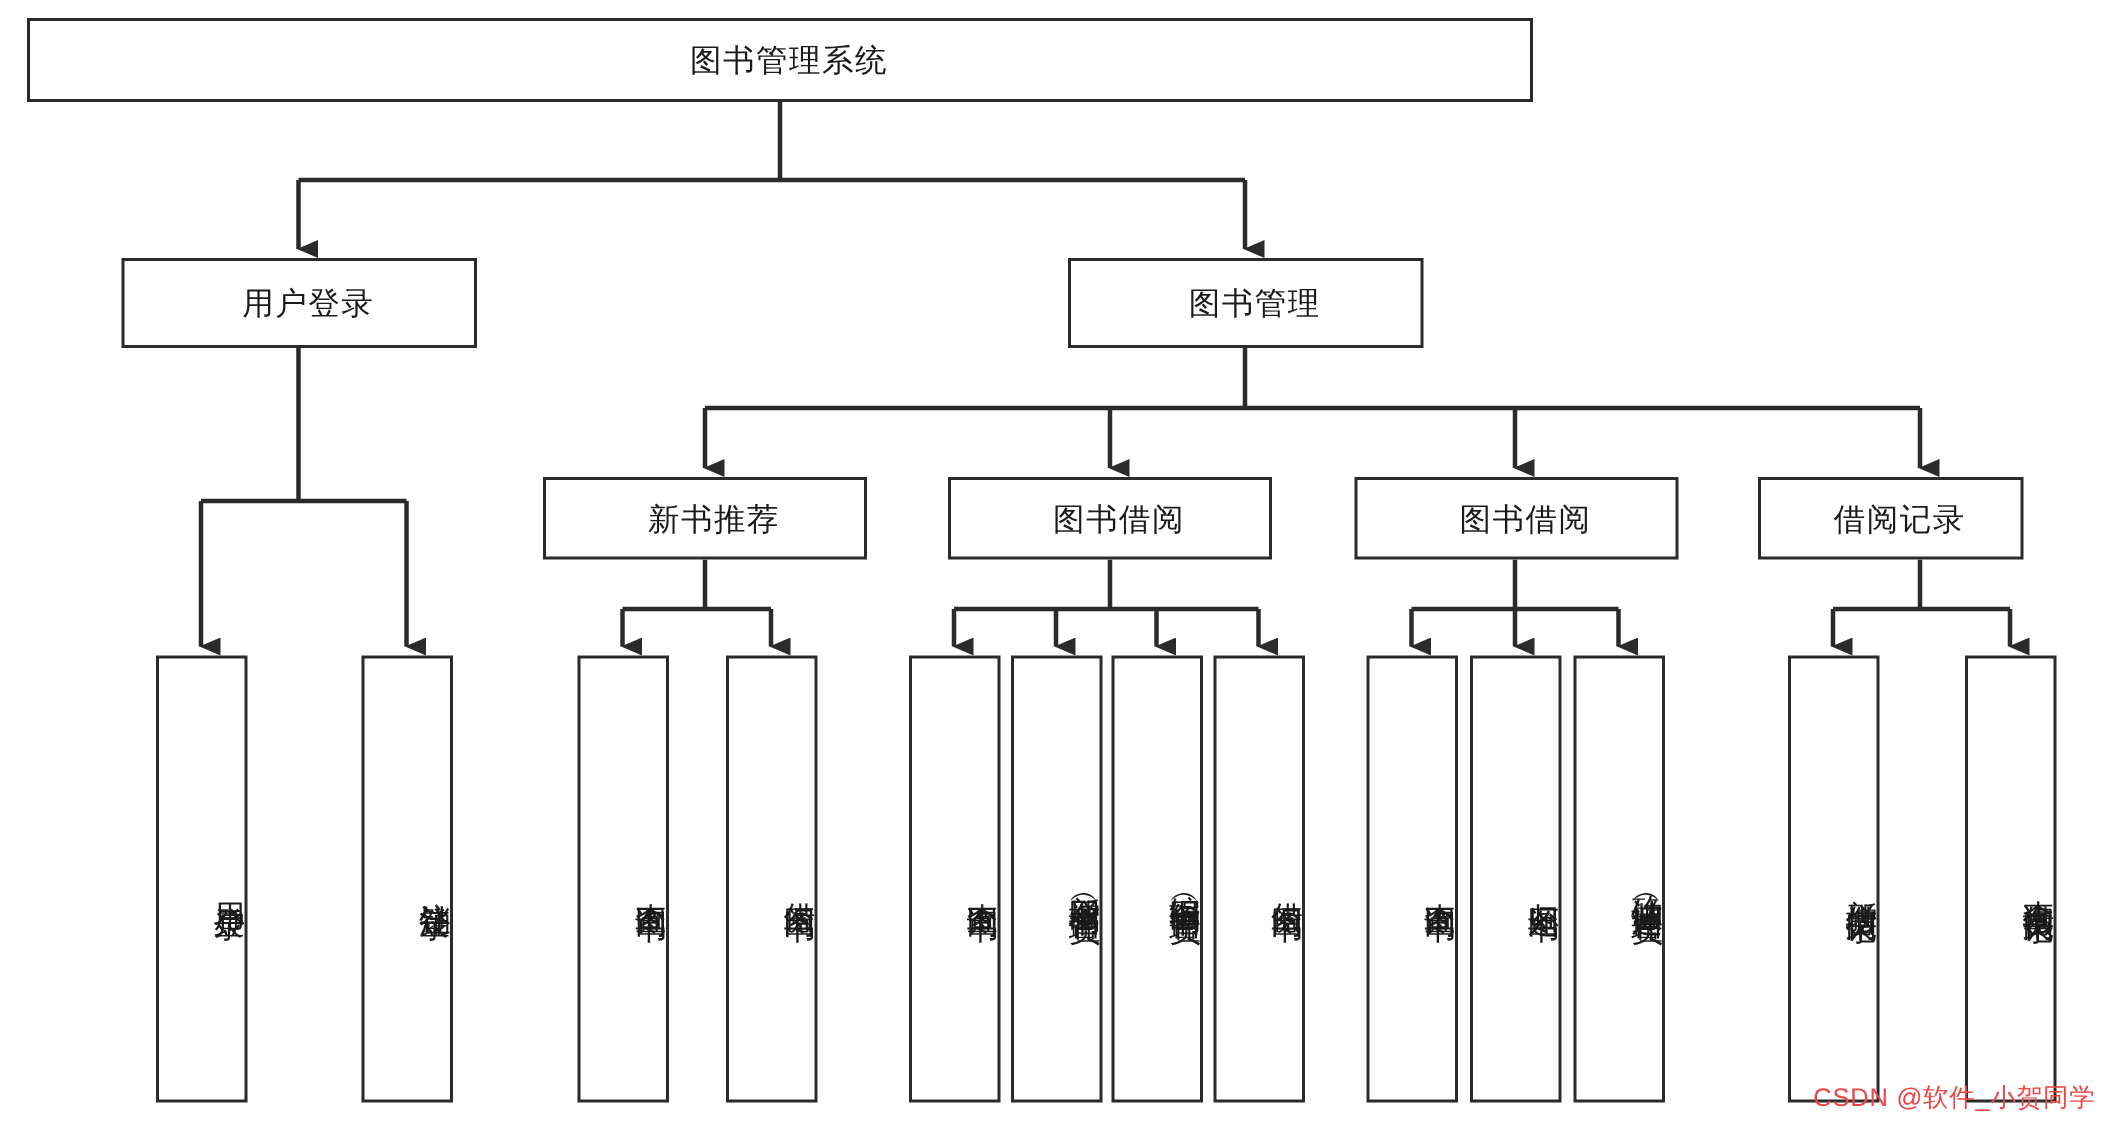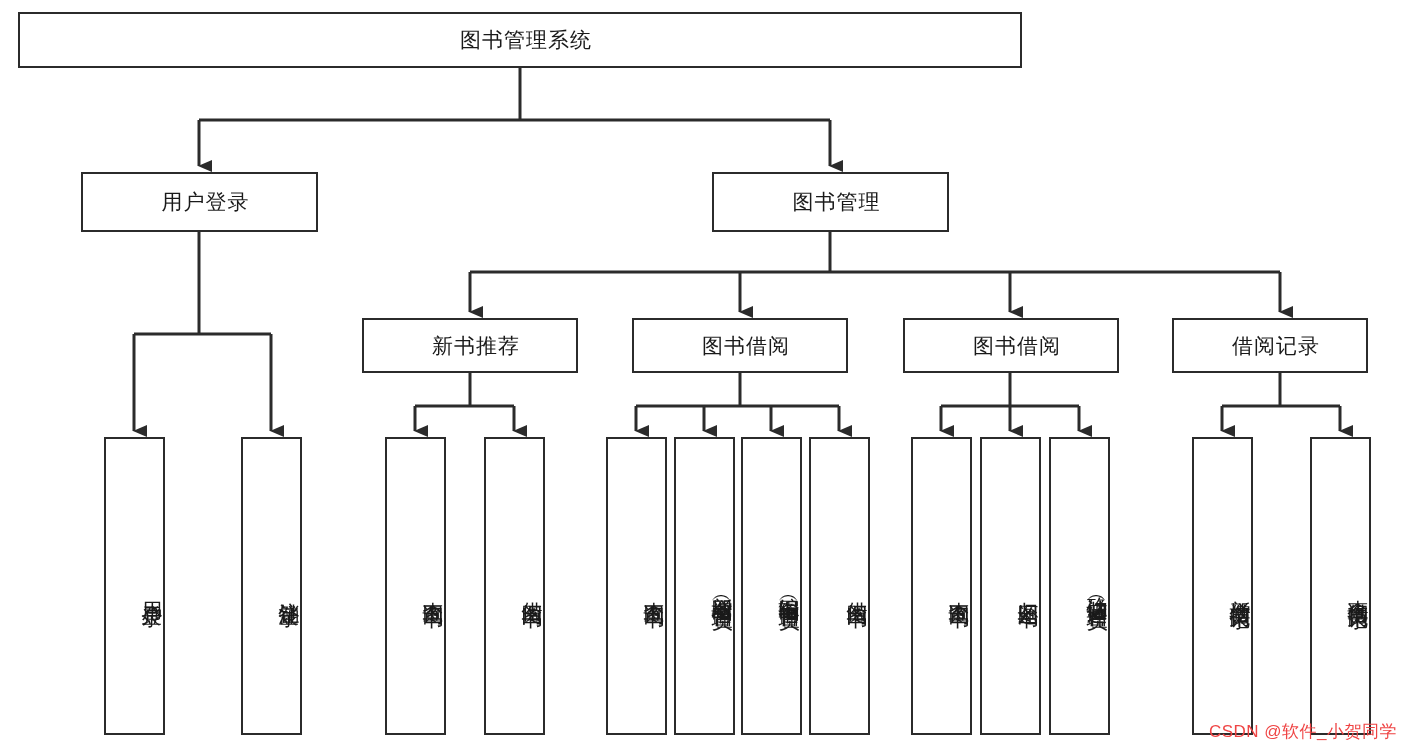--- a/index.html
+++ b/index.html
@@ -137,7 +137,7 @@
   <div class="node h" style="left:903px; top:318px; width:216px; height:55px;">
     <span>图书借阅</span>
   </div>
-  <div class="node h" style="left:1172px; top:318px; width:196px; height:55px;text-align:center;">
+  <div class="node h" style="left:1172px; top:318px; width:177px; height:55px;text-align:center;">
     <span>借阅记录</span>
   </div>
 

